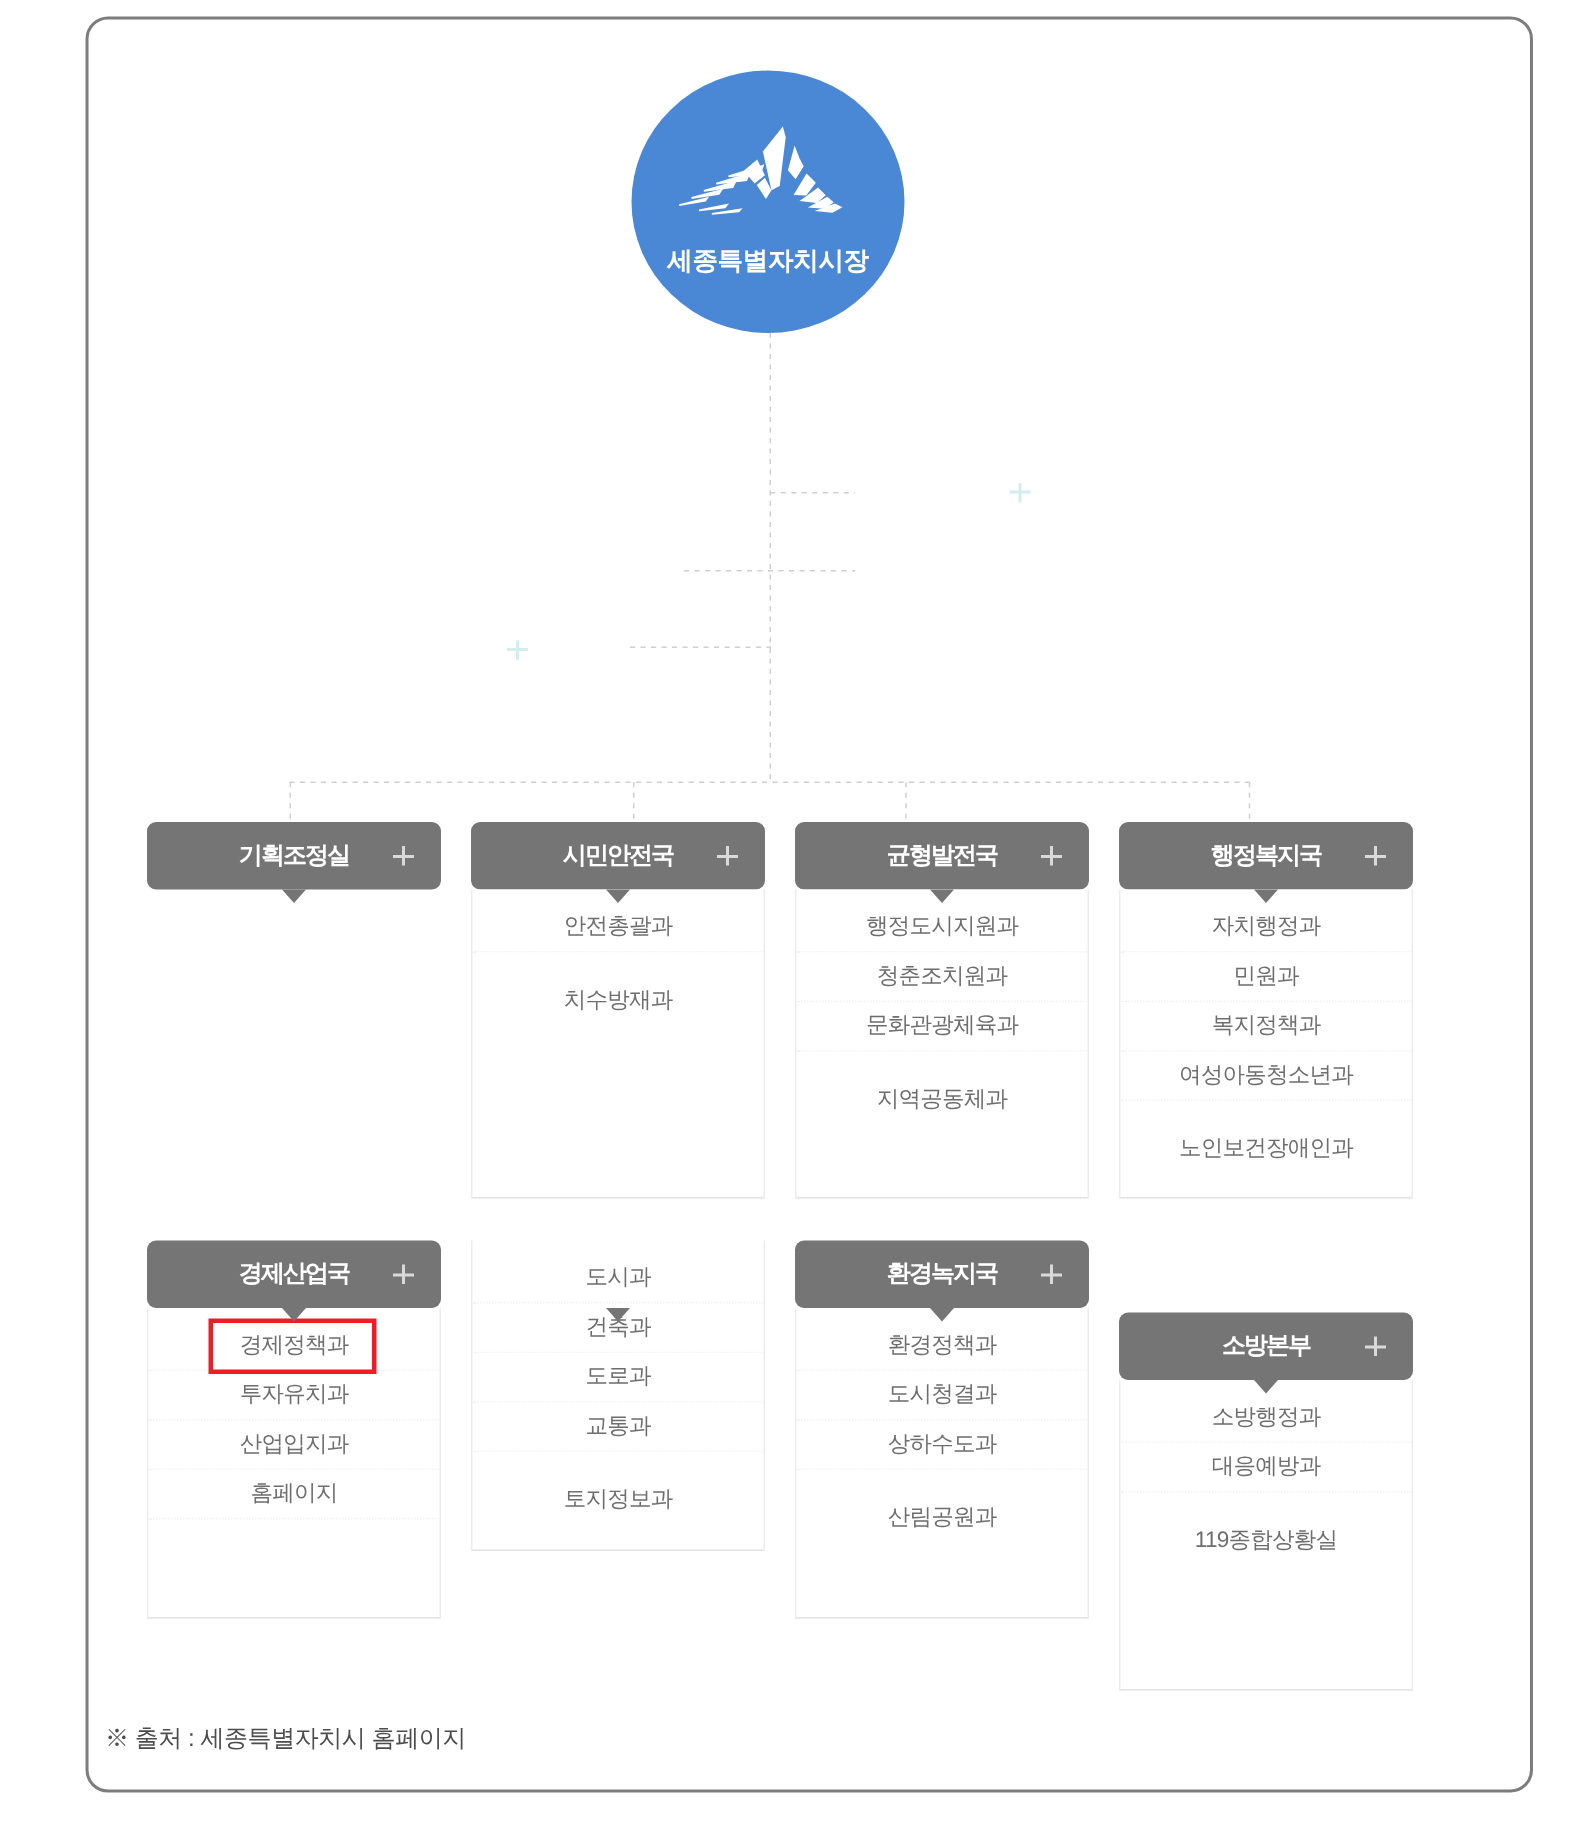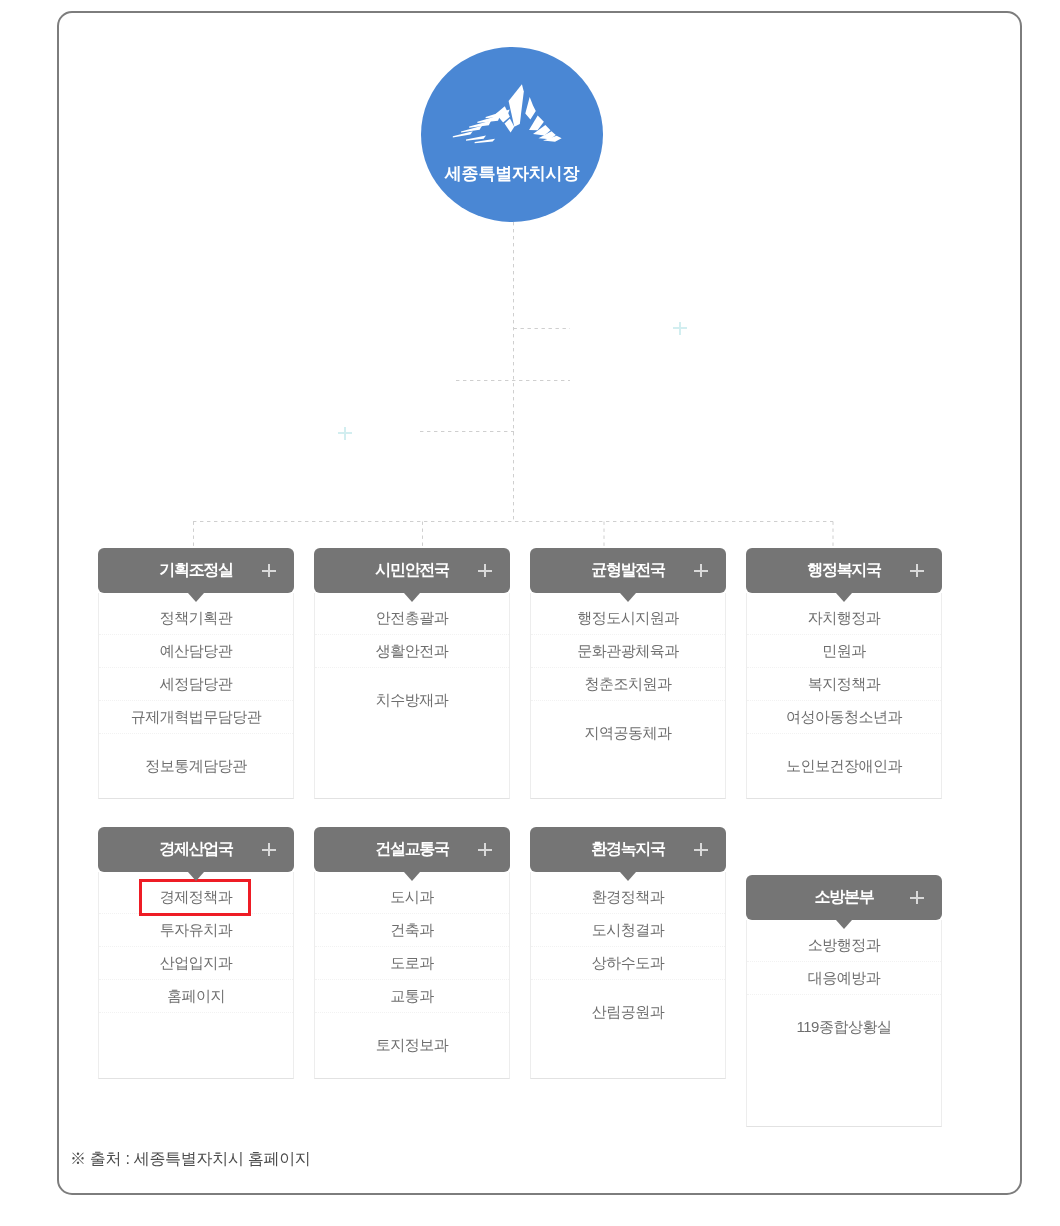--- a/index.html
+++ b/index.html
@@ -124,13 +124,6 @@
         <span class="plus">+</span>
       </div>
       <div class="arrow"></div>
-      <div class="body" style="height:206px">
-        <div class="item">정책기획관</div>
-        <div class="item">예산담당관</div>
-        <div class="item">세정담당관</div>
-        <div class="item">규제개혁법무담당관</div>
-        <div class="item">정보통계담당관</div>
-      </div>
     </div>
     <div class="dept" style="left:314px;top:548px">
       <div class="head">

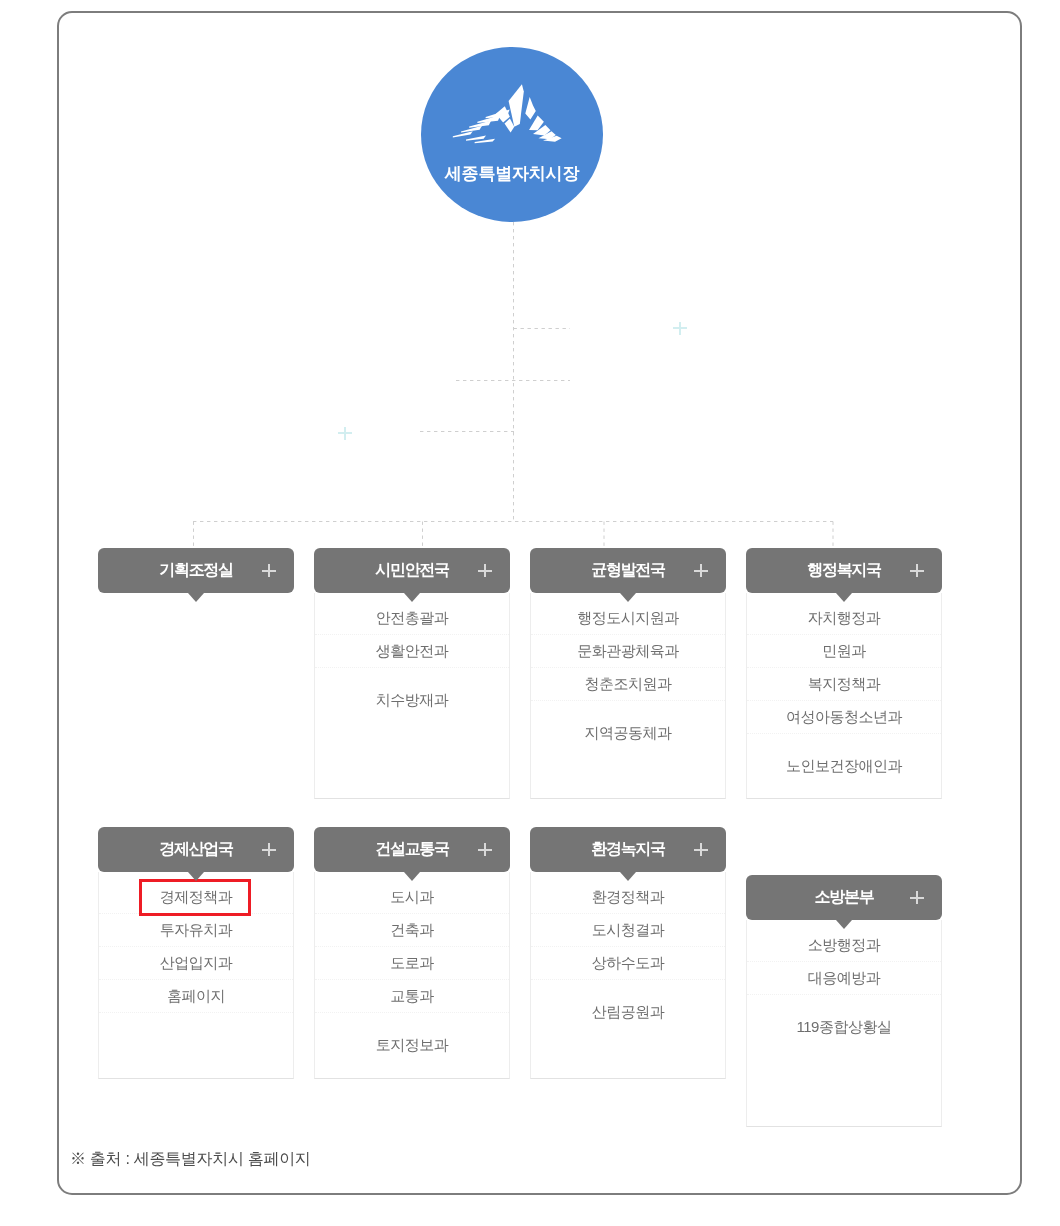--- a/index.html
+++ b/index.html
@@ -133,7 +133,6 @@
       <div class="arrow"></div>
       <div class="body" style="height:206px">
         <div class="item">안전총괄과</div>
-        <div class="item">생활안전과</div>
         <div class="item">치수방재과</div>
       </div>
     </div>

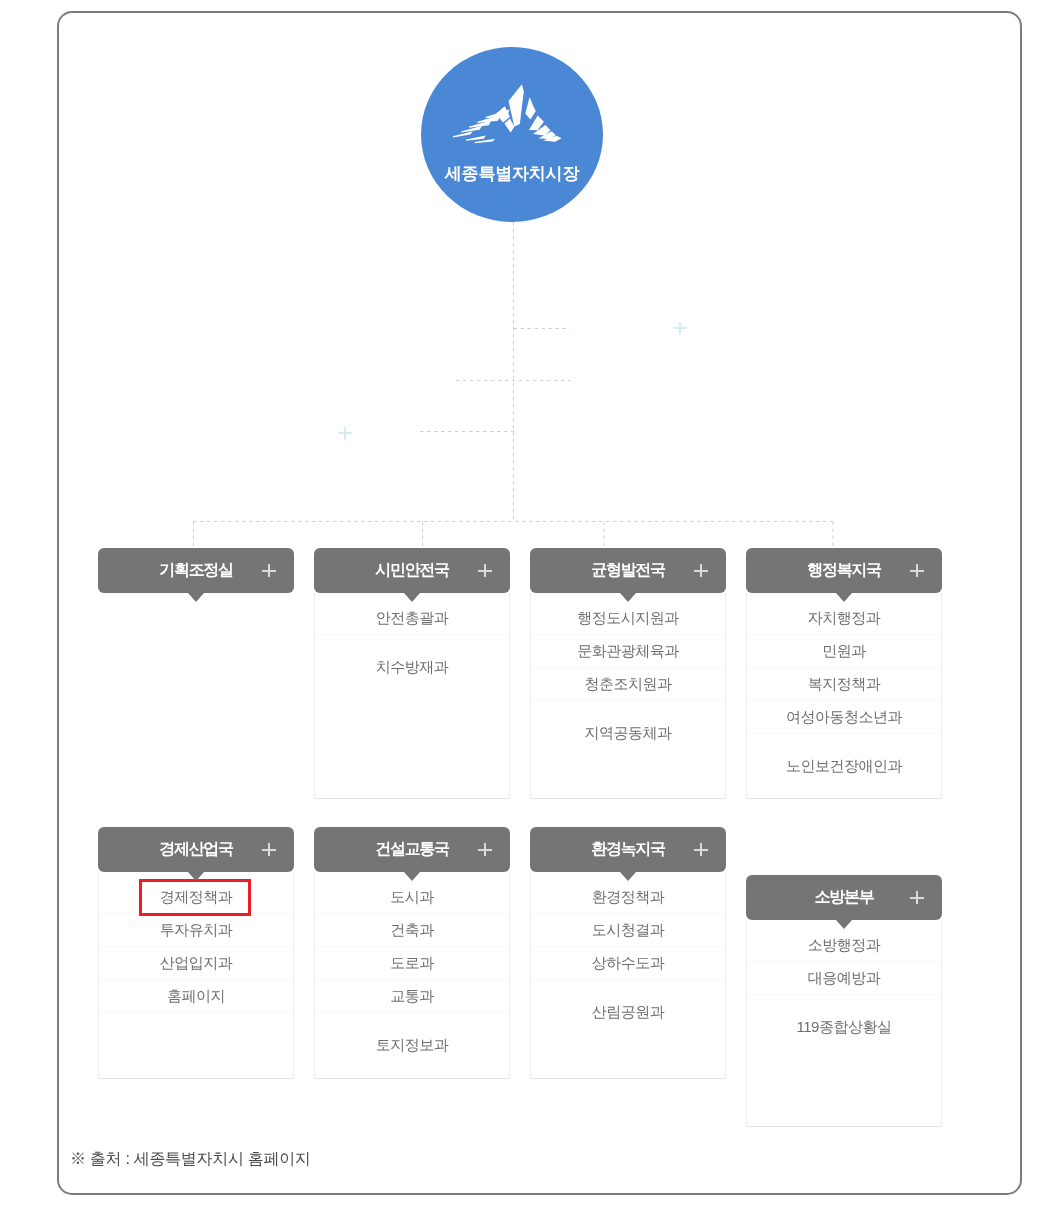--- a/index.html
+++ b/index.html
@@ -144,8 +144,8 @@
       <div class="arrow"></div>
       <div class="body" style="height:206px">
         <div class="item">행정도시지원과</div>
+        <div class="item">청춘조치원과</div>
         <div class="item">문화관광체육과</div>
-        <div class="item">청춘조치원과</div>
         <div class="item">지역공동체과</div>
       </div>
     </div>

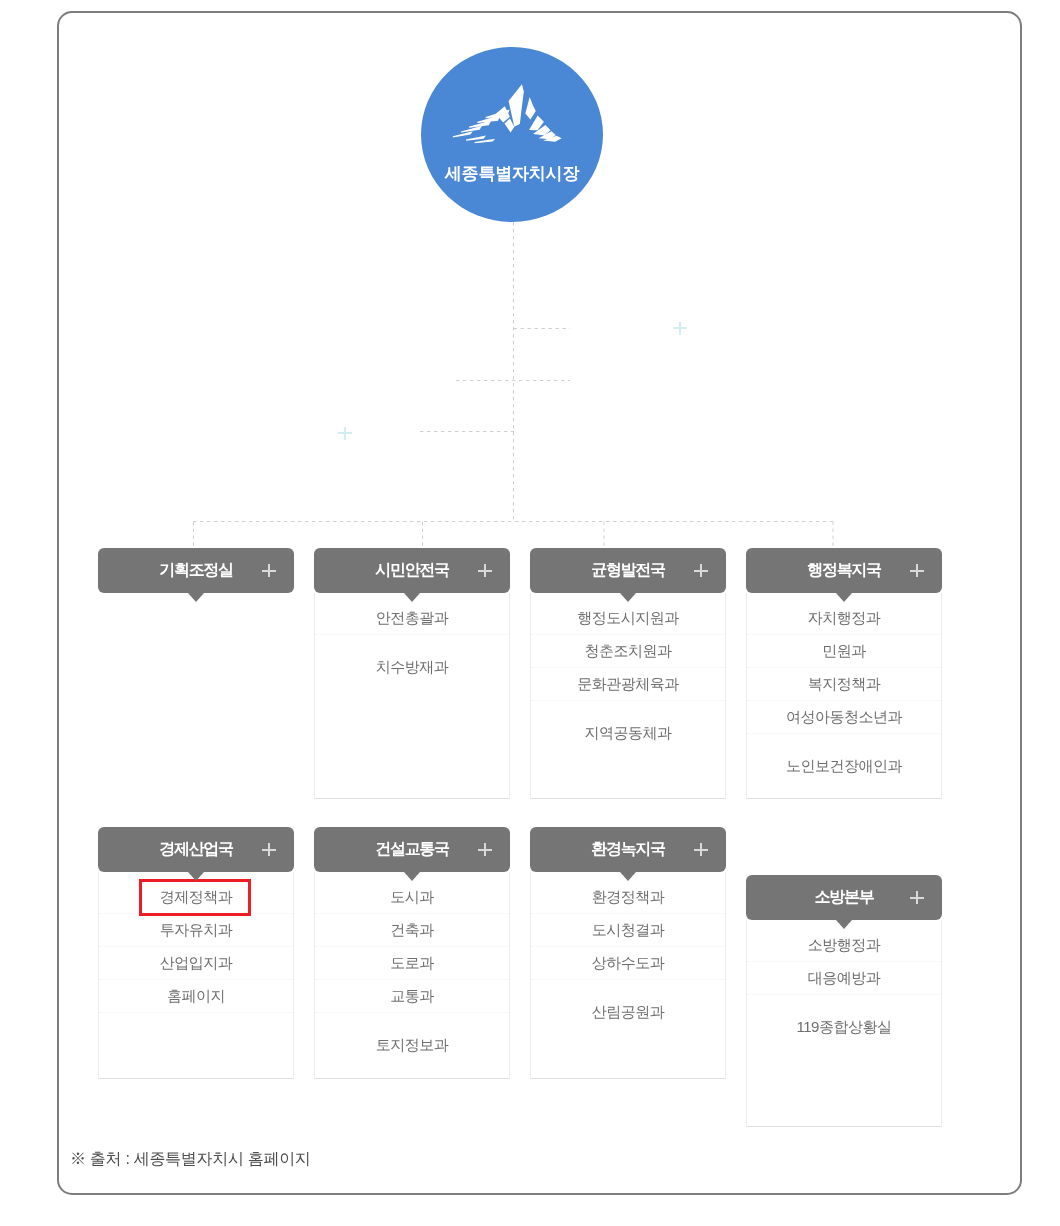--- a/index.html
+++ b/index.html
@@ -178,10 +178,6 @@
       </div>
     </div>
     <div class="dept" style="left:314px;top:827px">
-      <div class="head">
-        <span>건설교통국</span>
-        <span class="plus">+</span>
-      </div>
       <div class="arrow"></div>
       <div class="body" style="height:207px">
         <div class="item">도시과</div>

